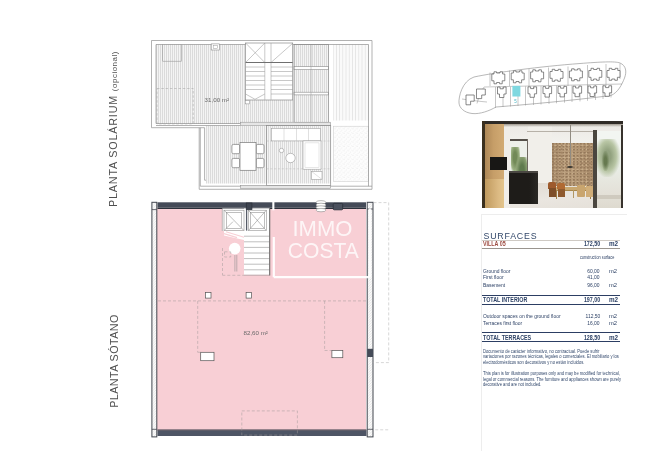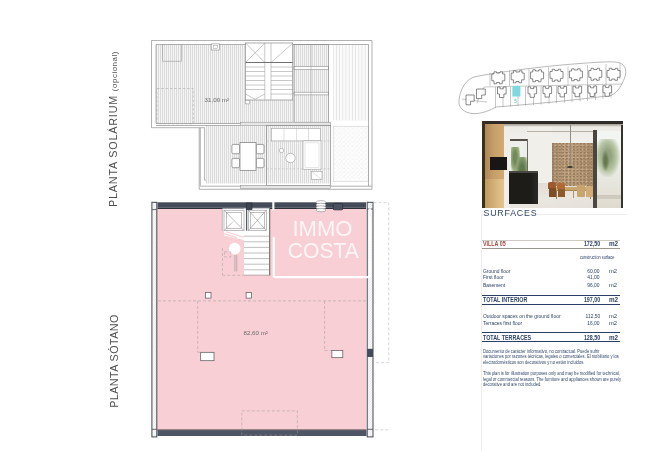--- a/index.html
+++ b/index.html
@@ -254,7 +254,7 @@
 </div>
 
 <div class="abs" style="left:481px;top:214px;width:145px;height:237px;border-left:1px solid #ededed;border-top:1px solid #ededed"></div>
-<div class="abs" style="left:483.5px;top:208px;font-size:8.8px;color:#33486a;letter-spacing:0.8px">SURFACES</div>
+<div class="abs" style="left:483.5px;top:231px;font-size:8.8px;color:#33486a;letter-spacing:0.8px">SURFACES</div>
 <div class="abs tl" style="left:482px;top:239.8px;width:138px;border-top:1px solid #cfcac4"></div>
 <div class="abs tl" style="left:482px;top:247.6px;width:138px;border-top:1px solid #9a958f"></div>
 <div class="abs r" style="left:482.5px;top:240px;font-weight:bold;font-size:6.3px;color:#9c4a40"><span class="cx">VILLA 05</span></div>

